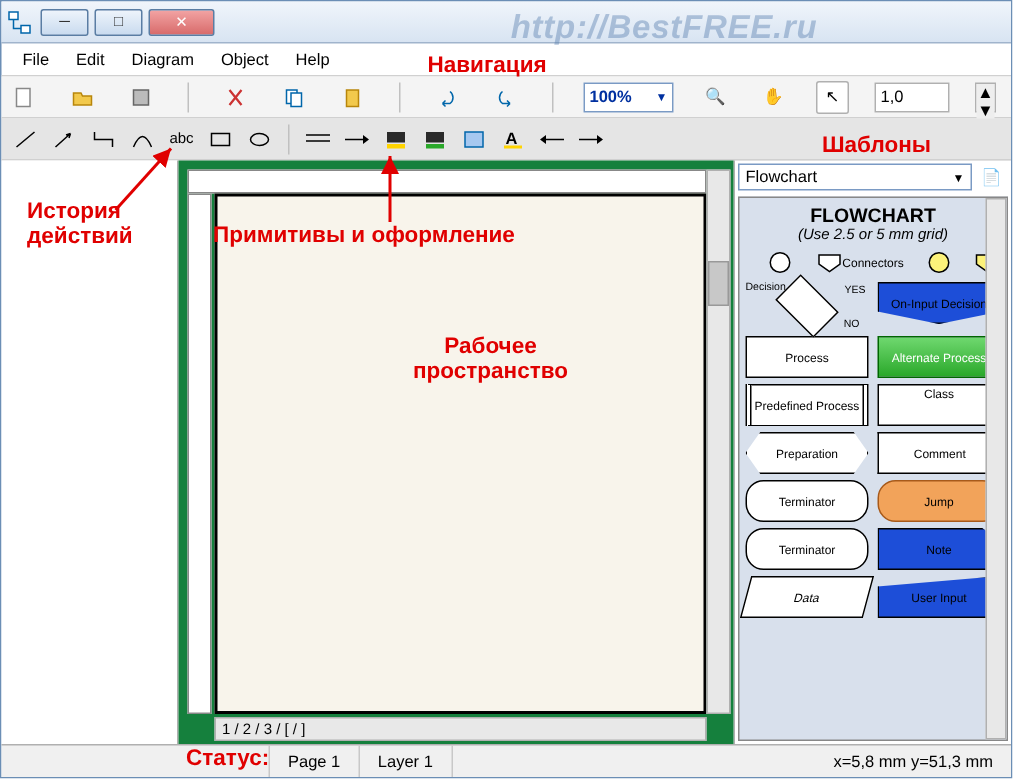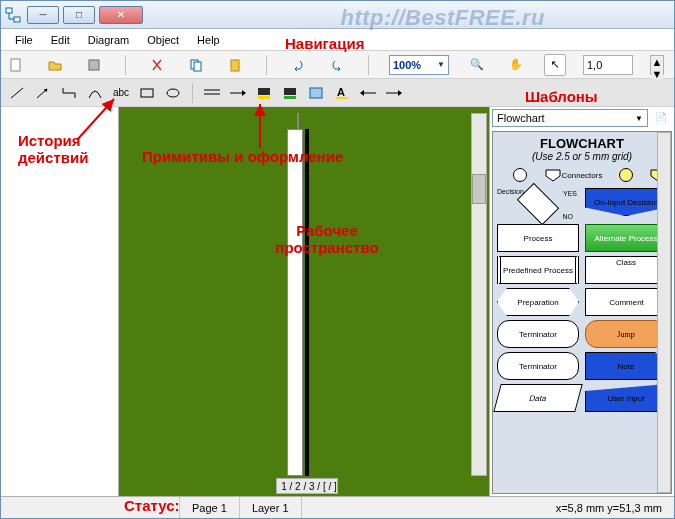--- a/index.html
+++ b/index.html
@@ -306,7 +306,7 @@
 <span class="annot" style="top:132px;left:18px;width:100px">История действий</span>
 <span class="annot" style="top:148px;left:142px">Примитивы и оформление</span>
 <span class="annot" style="top:222px;left:262px;width:130px;text-align:center">Рабочее пространство</span>
-<span class="annot" style="top:88px;left:525px">Шаблоны</span>
+<span class="annot" style="top:88px;left:548px">Шаблоны</span>
 <span class="annot" style="top:497px;left:124px">Статус:</span>
 
 <svg class="arrow-annot" style="top:95px;left:42px" width="80" height="50">

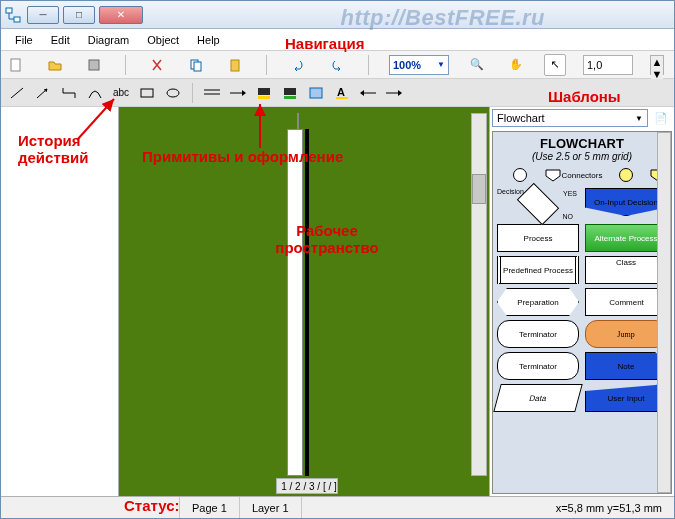--- a/index.html
+++ b/index.html
@@ -48,7 +48,7 @@
 .tshape.box { border: 1px solid #000; background: #fff; }
 .tshape.yellow { background: #1d4ed8; text-align: right; }
 .tshape.green { background: linear-gradient(#6fd86f,#2aa82a); color: #fff; border: 1px solid #060; }
-.tshape.orange { background: #f2a35a; border: 1px solid #a85a1a; font-family: Liberation Serif, serif; }
+.tshape.orange { background: #f2a35a; border: 1px solid #a85a1a; }
 .tshape.pill { border-radius: 12px; }
 .tshape.diam { width: 36px; height: 24px; transform: rotate(45deg); margin: 4px auto; }
 .tshape.circle { width: 14px; height: 14px; border: 1px solid #000; border-radius: 50%; background: #fff; margin: 0 auto; }

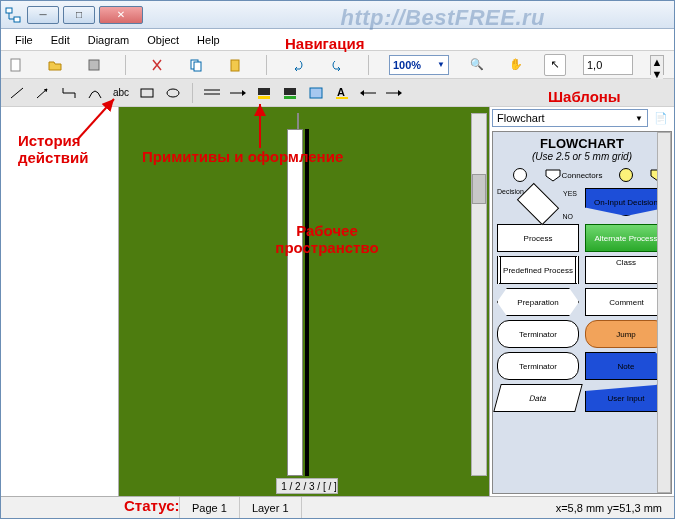--- a/index.html
+++ b/index.html
@@ -27,7 +27,7 @@
 .shape-btn { width: 20px; height: 18px; display: flex; align-items: center; justify-content: center; }
 .content { flex: 1; display: flex; min-height: 0; }
 .history { width: 118px; background: #fff; border-right: 1px solid #b0b0b0; }
-.canvas-wrap { flex: 1; display: flex; flex-direction: column; background: #4d7c0f; padding: 6px 0 0 6px; position: relative; min-width: 0; align-items: center; }
+.canvas-wrap { flex: 1; display: flex; flex-direction: column; background: #15803d; padding: 6px 0 0 6px; position: relative; min-width: 0; }
 .hruler { height: 16px; background: #fff; border: 1px solid #888; margin-right: 18px; }
 .canvas-row { flex: 1; display: flex; min-height: 0; }
 .vruler { width: 16px; background: #fff; border: 1px solid #888; }

